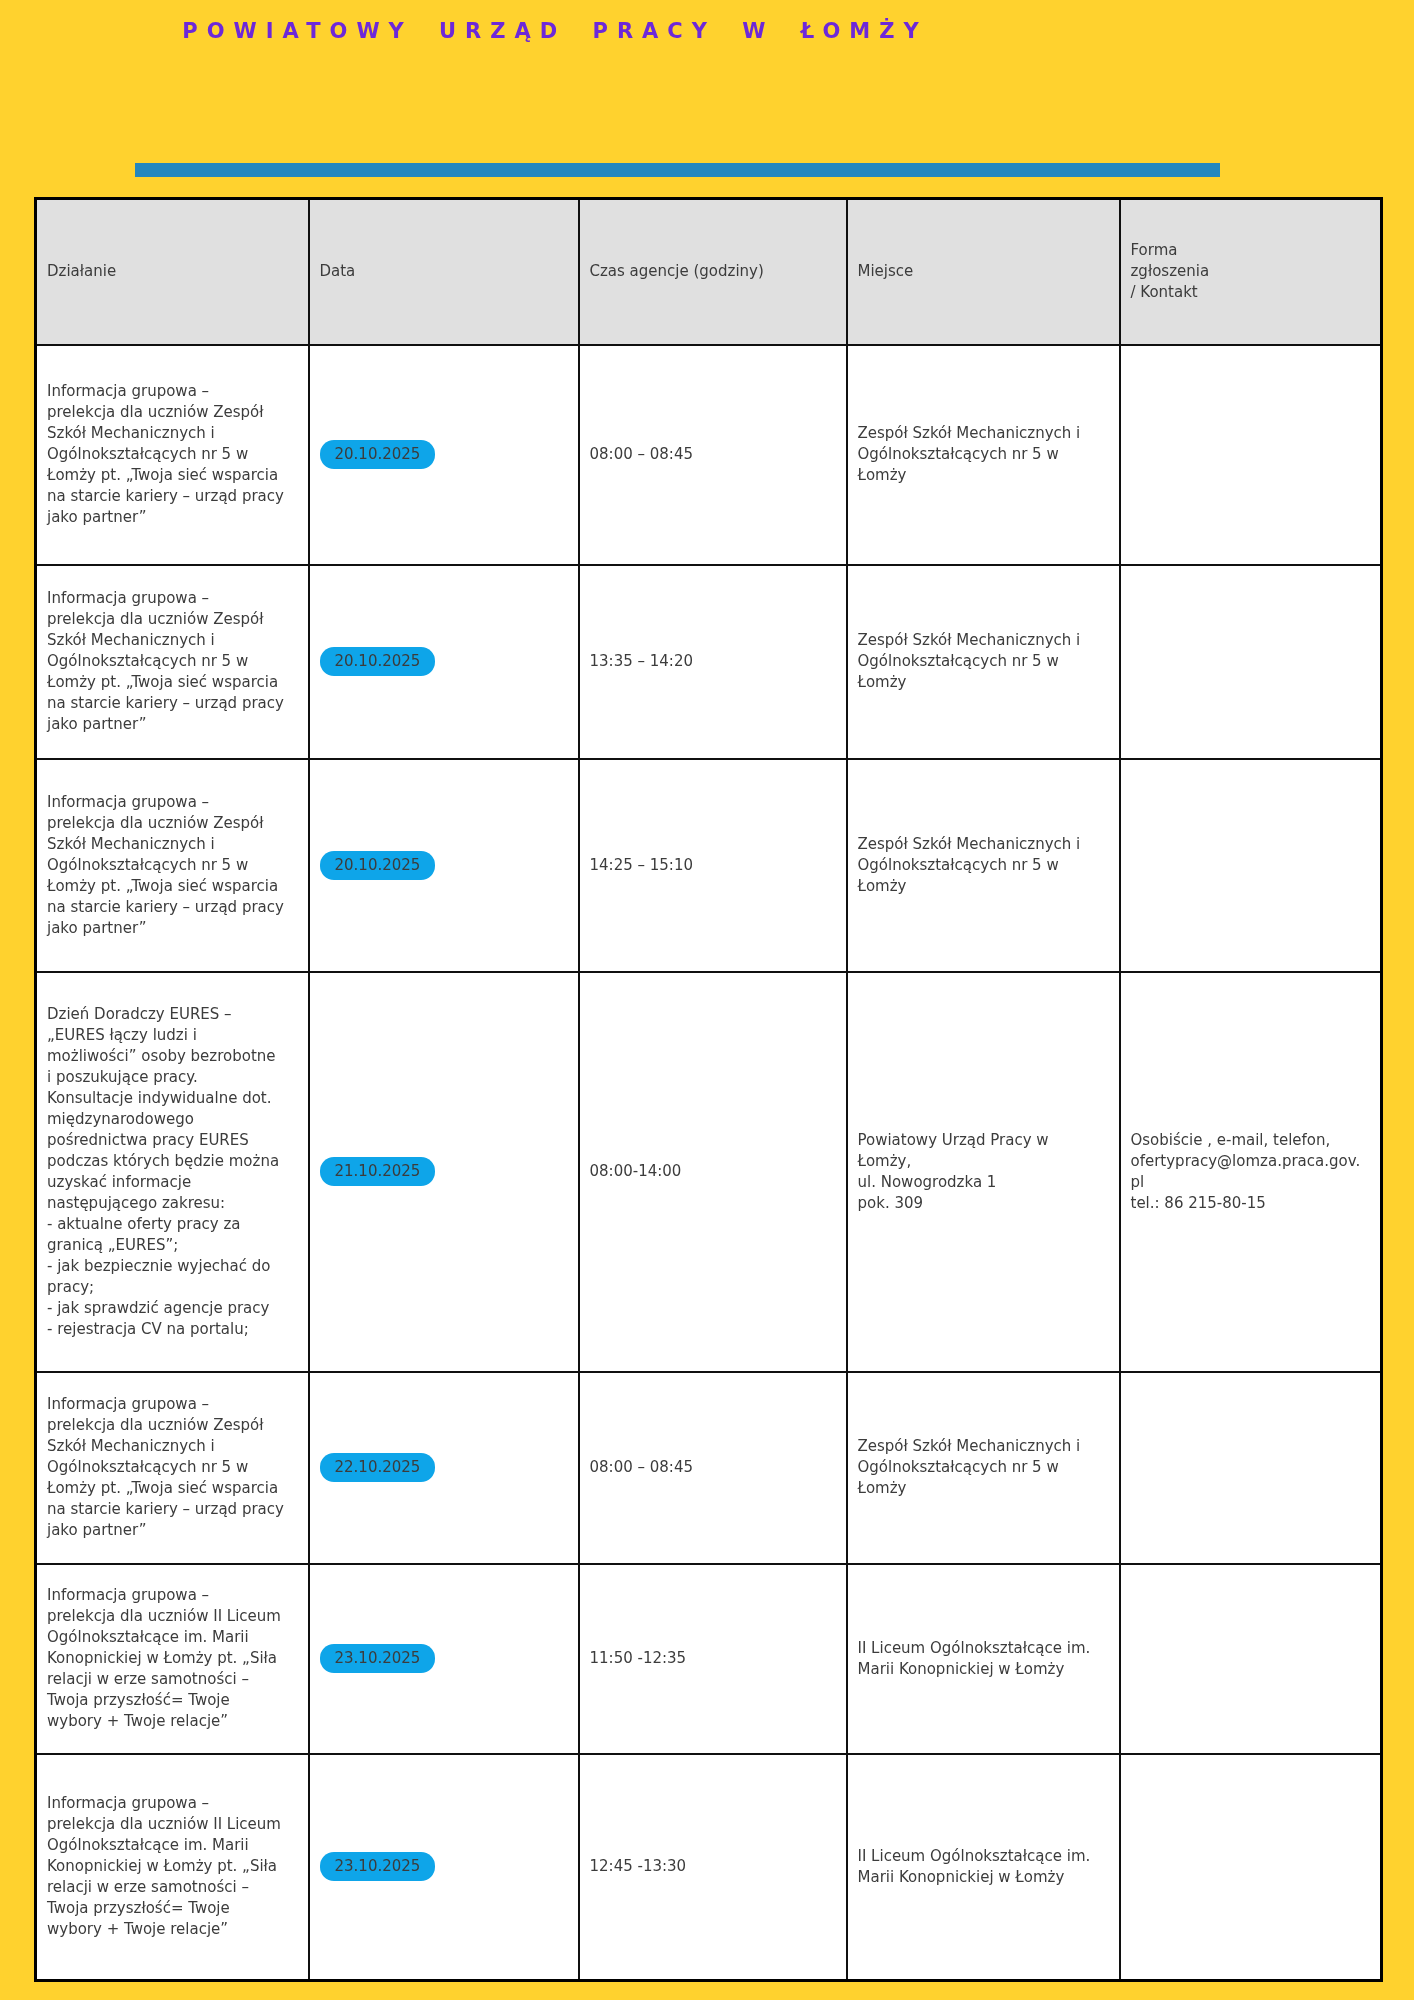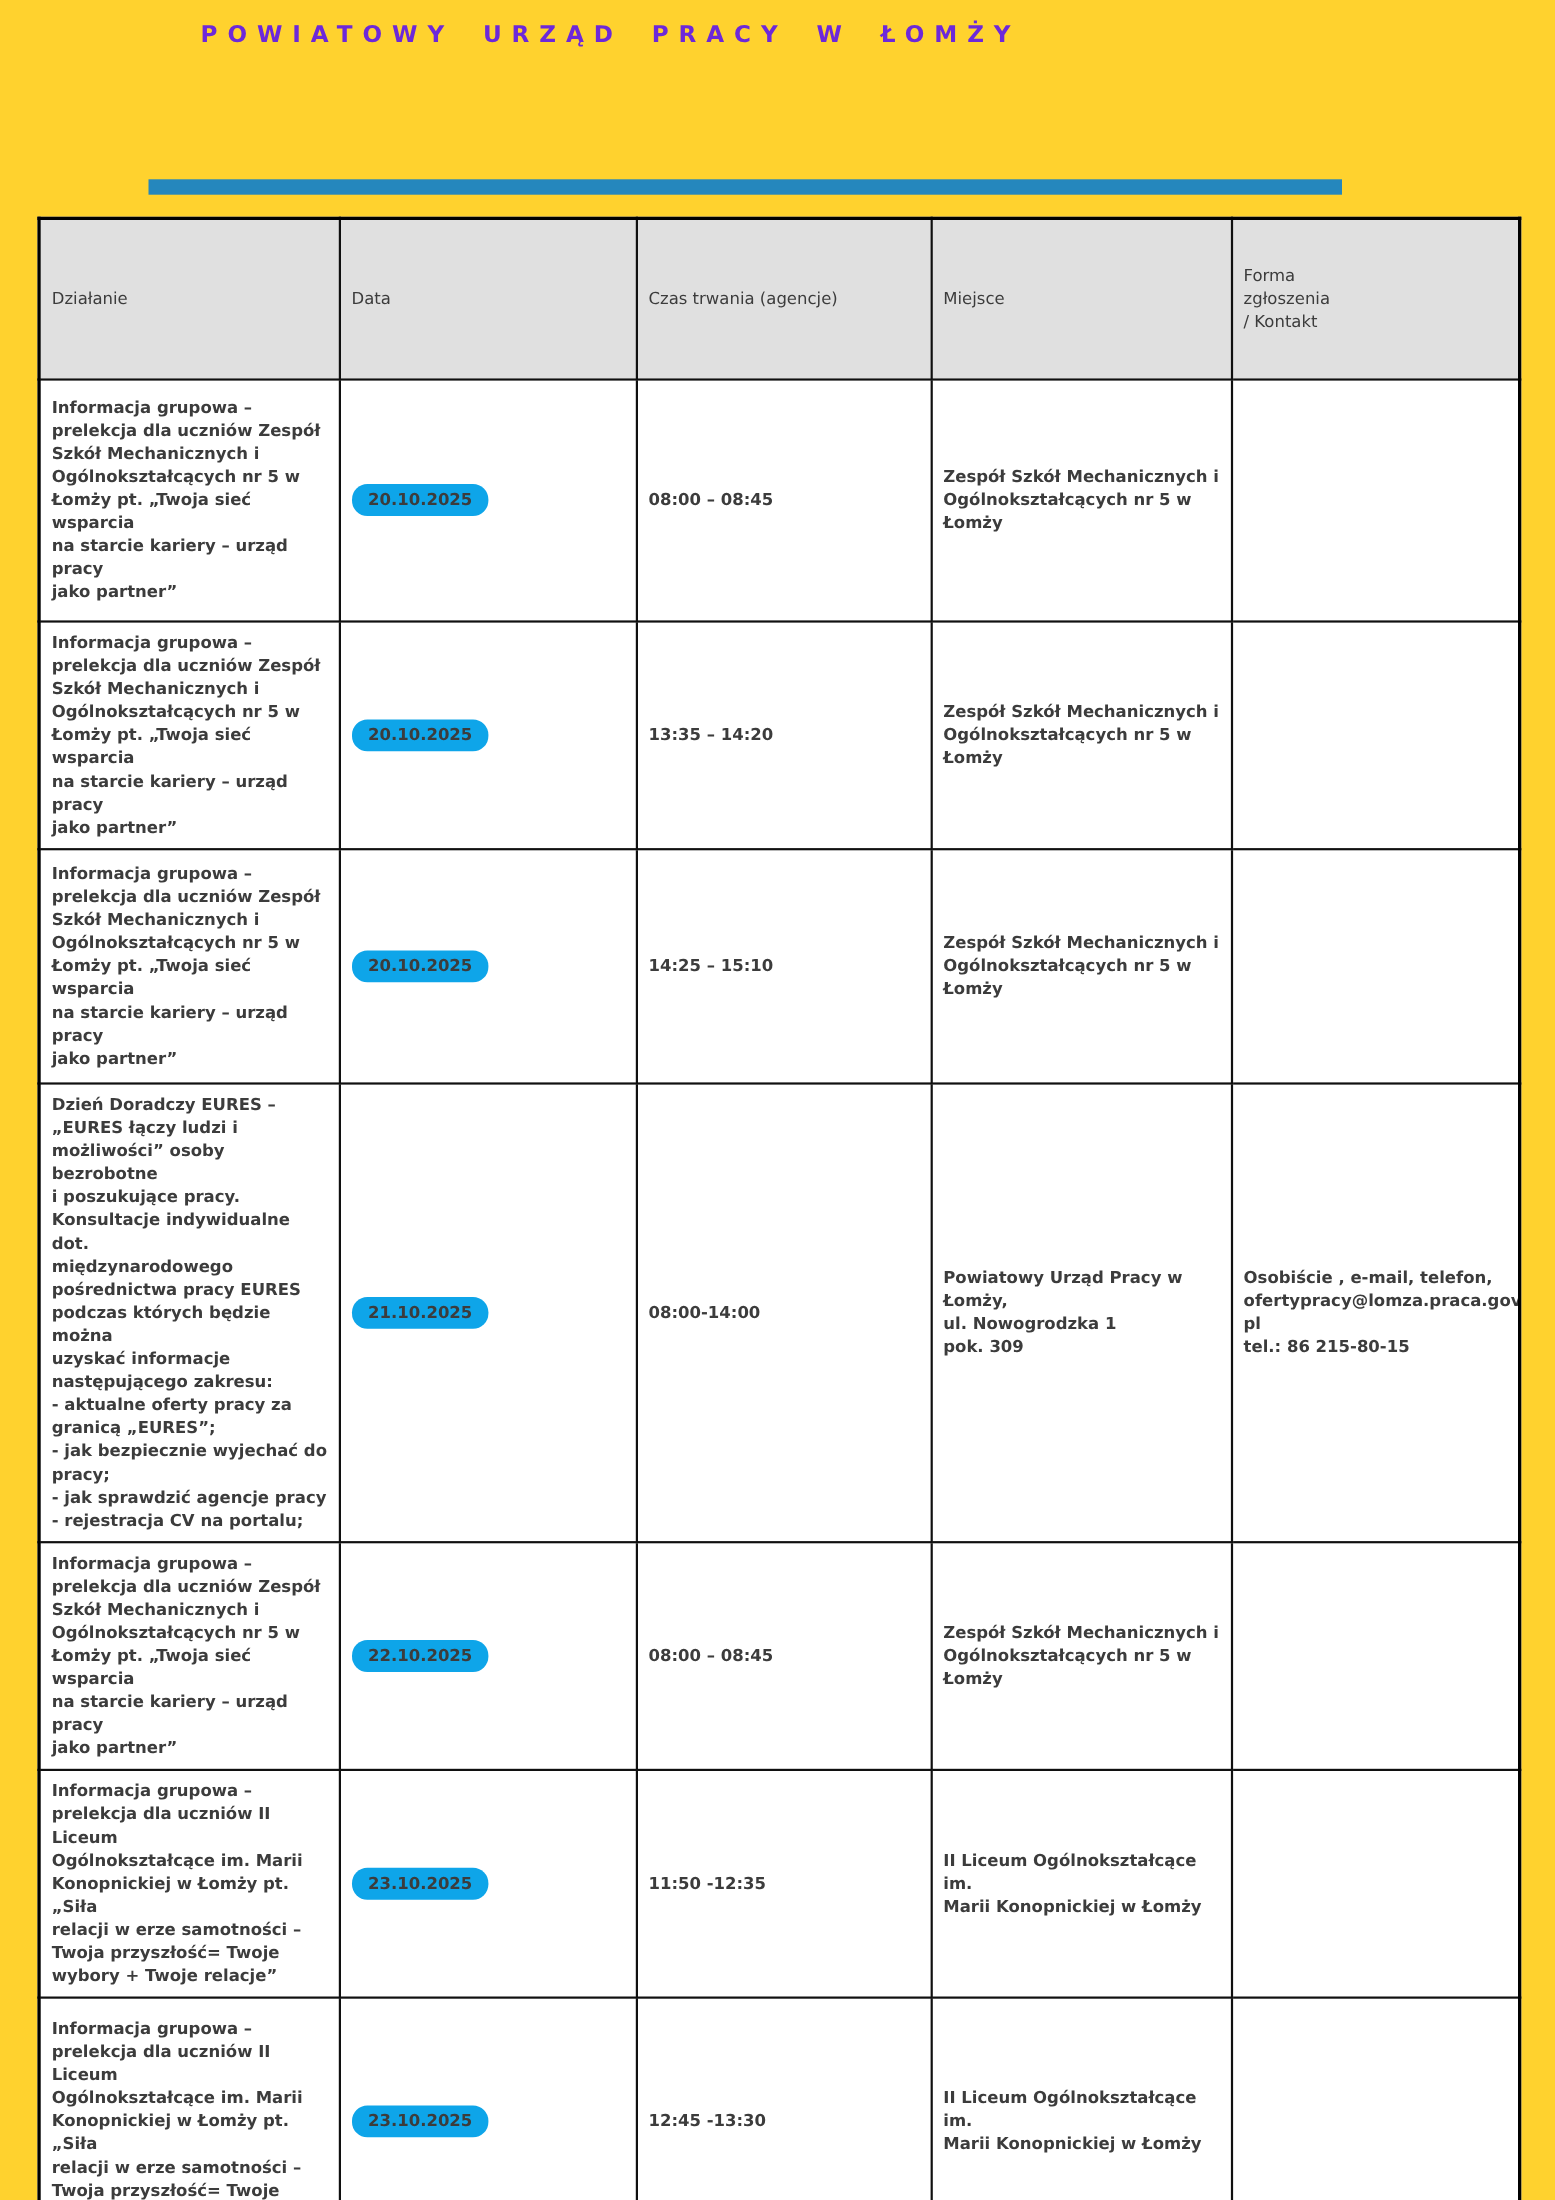--- a/index.html
+++ b/index.html
@@ -91,7 +91,7 @@
       <tr class="hr">
     <th>Działanie</th>
     <th>Data</th>
-    <th>Czas trwania (agencje)</th>
+    <th>Czas agencje (godziny)</th>
     <th>Miejsce</th>
     <th class="c-forma pre">Forma
 zgłoszenia

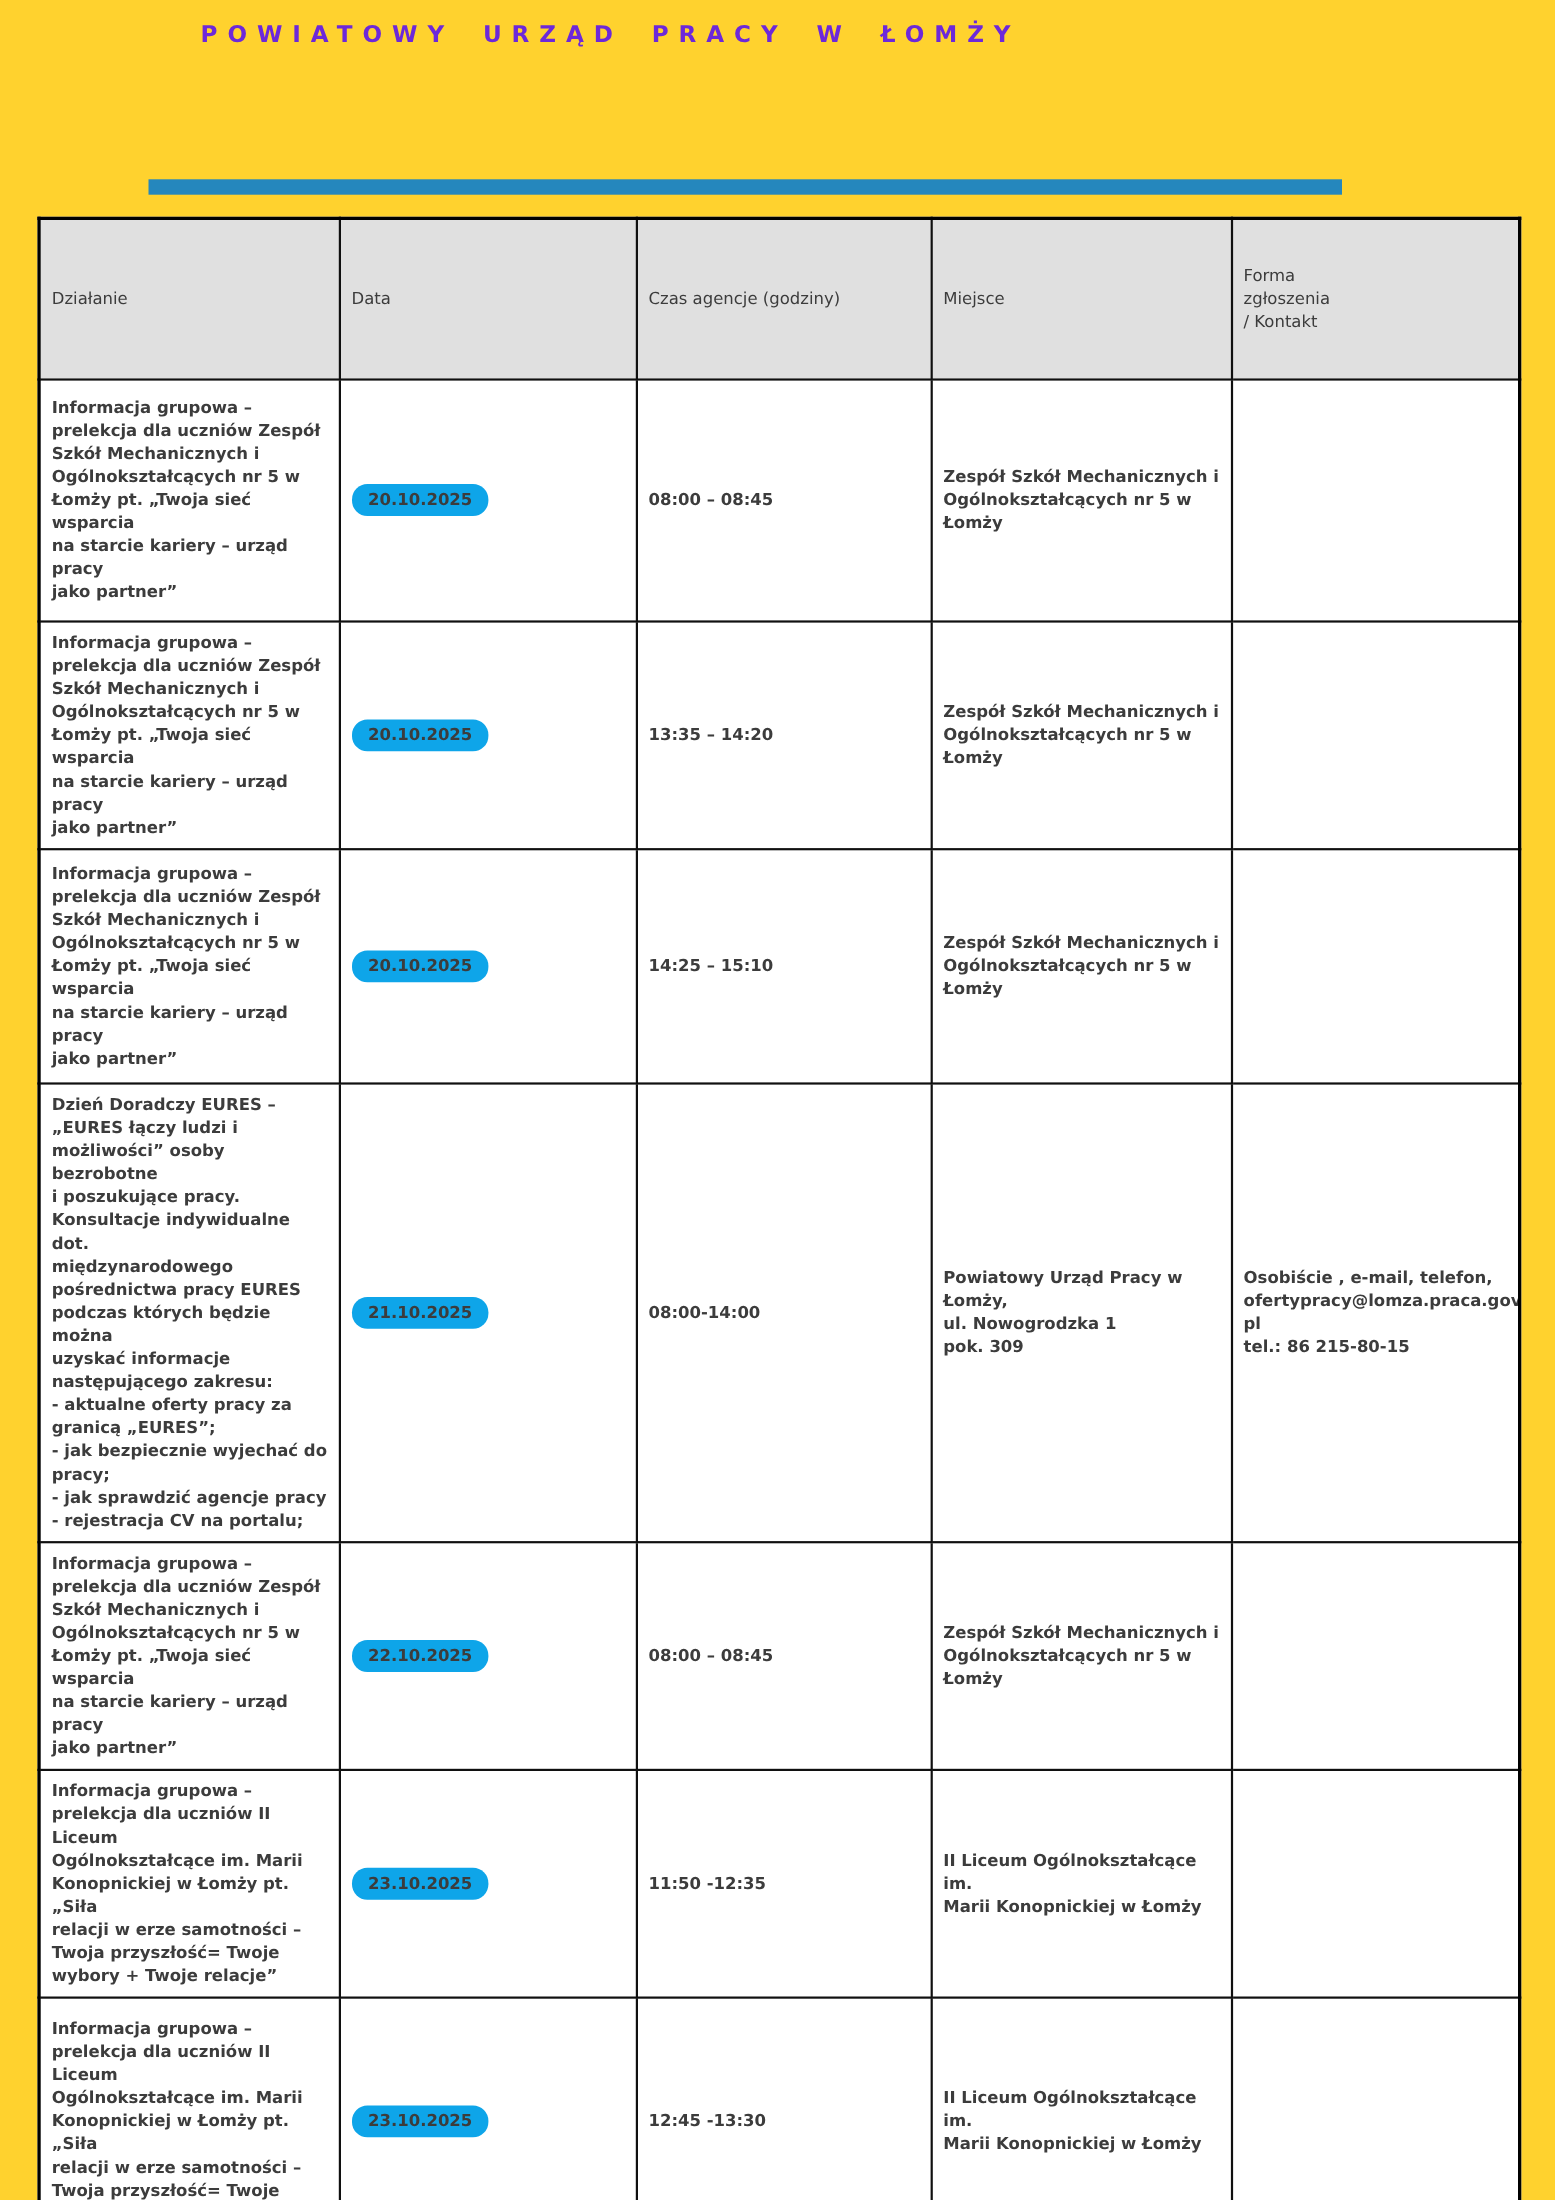--- a/index.html
+++ b/index.html
@@ -43,7 +43,7 @@
     padding:8px 10px;
     font-size:15px;
     line-height:21px;
-    font-weight:bold;
+    font-weight:normal;
     text-align:left;
     overflow:hidden;
   }

